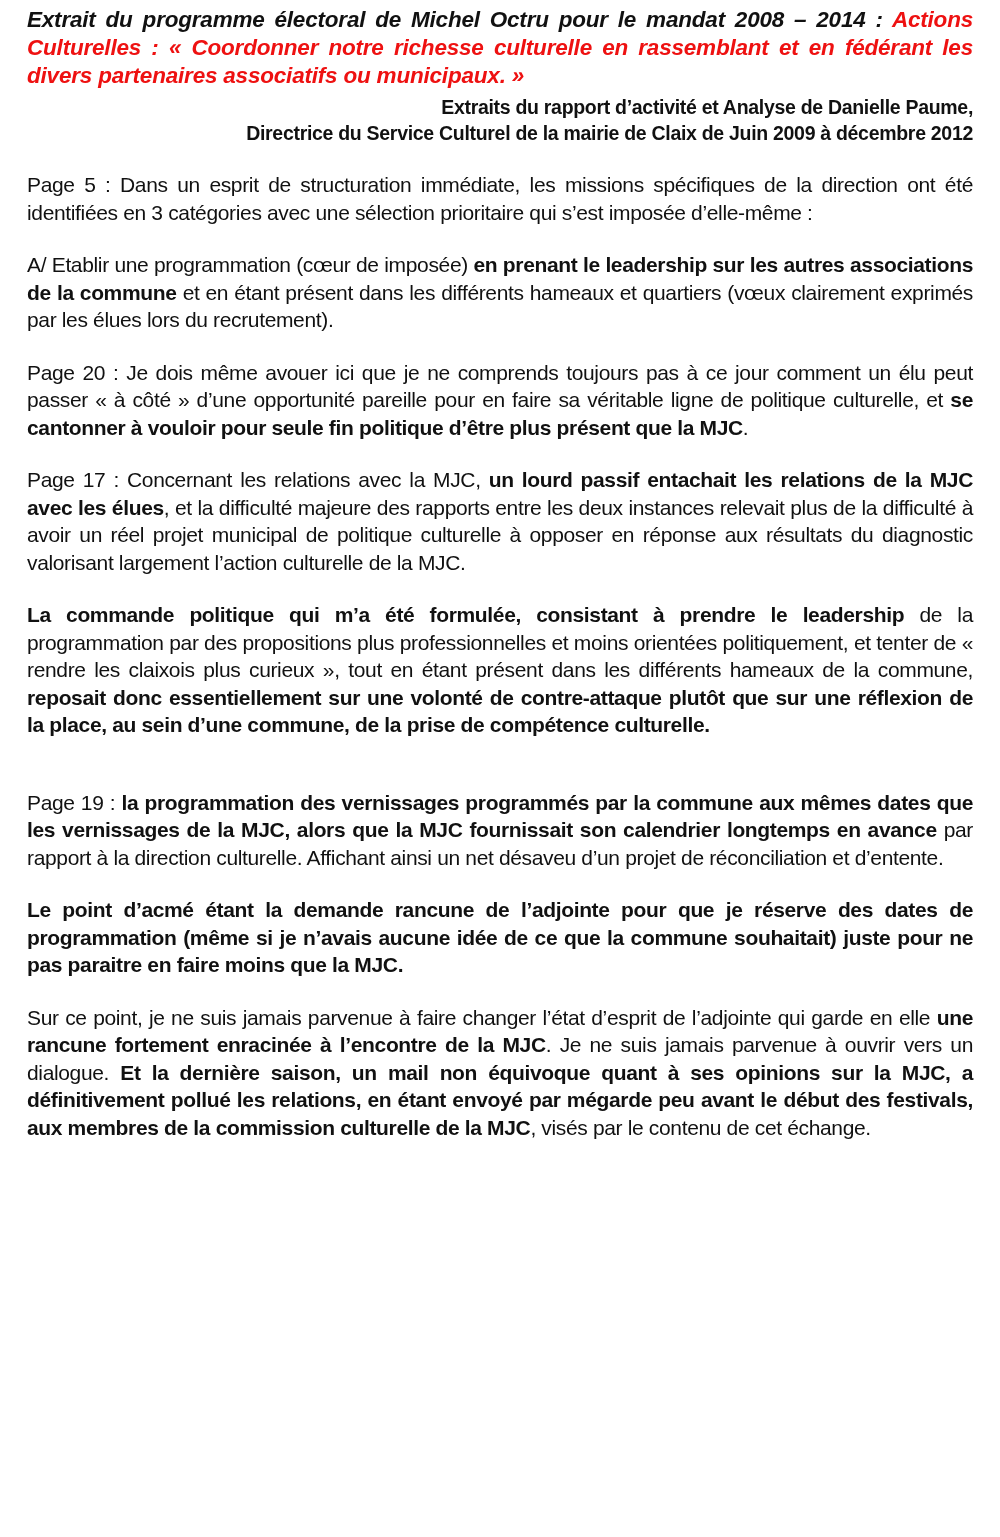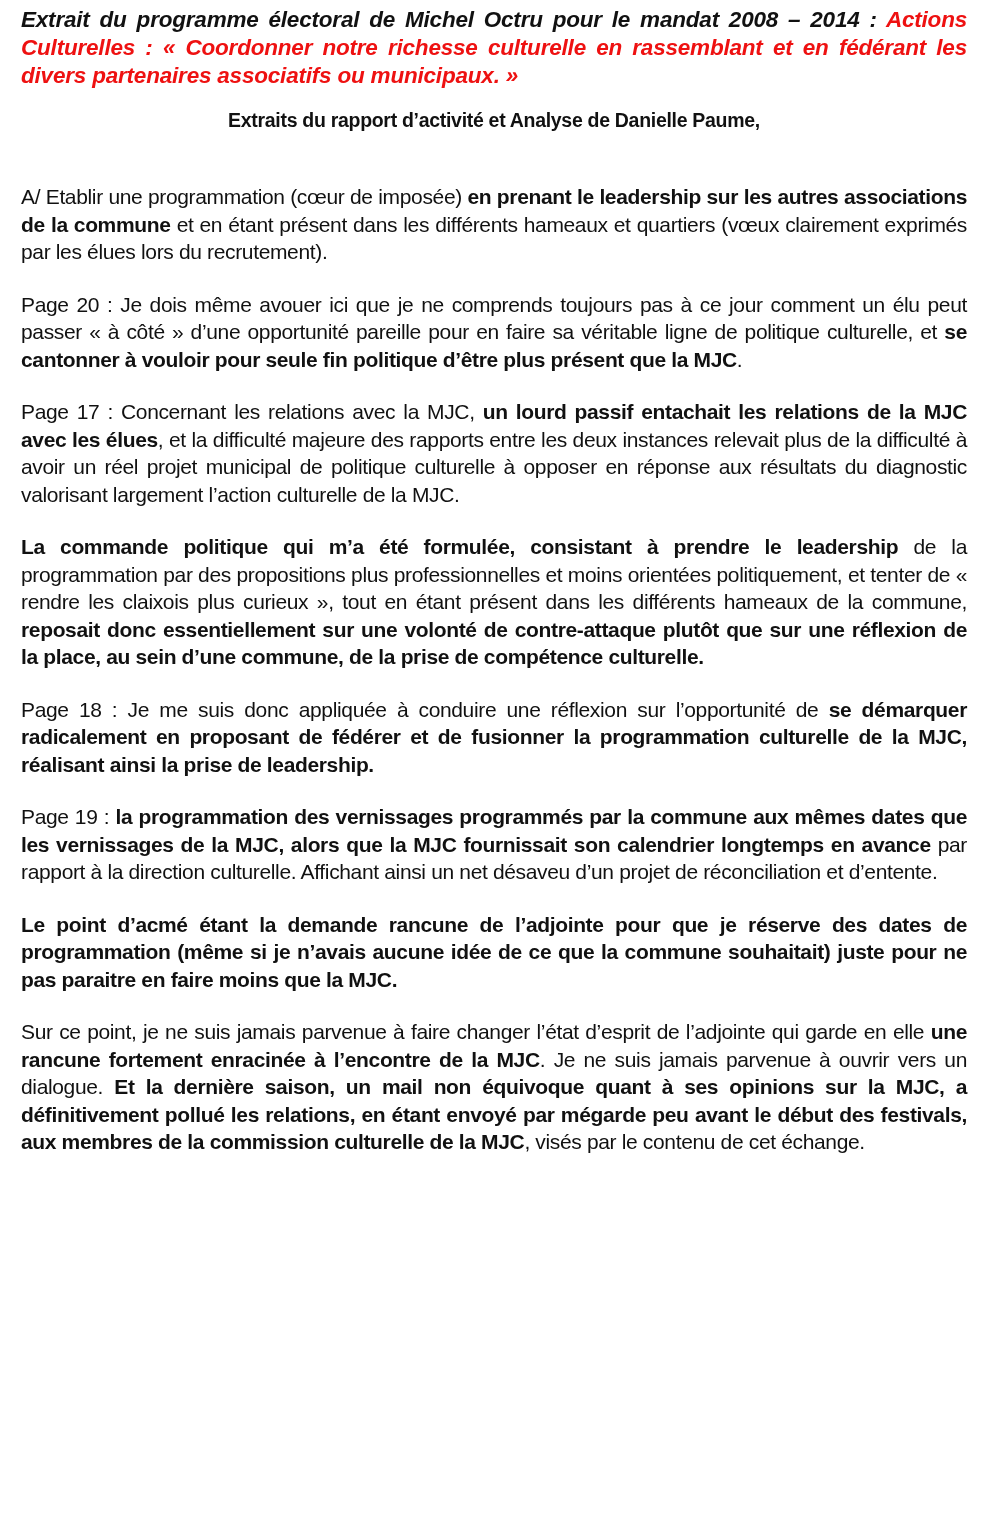--- a/index.html
+++ b/index.html
@@ -17,7 +17,7 @@
     }
     .page {
       position: absolute;
-      left: 21px;
+      left: 27px;
       top: 6px;
       width: 946px;
     }

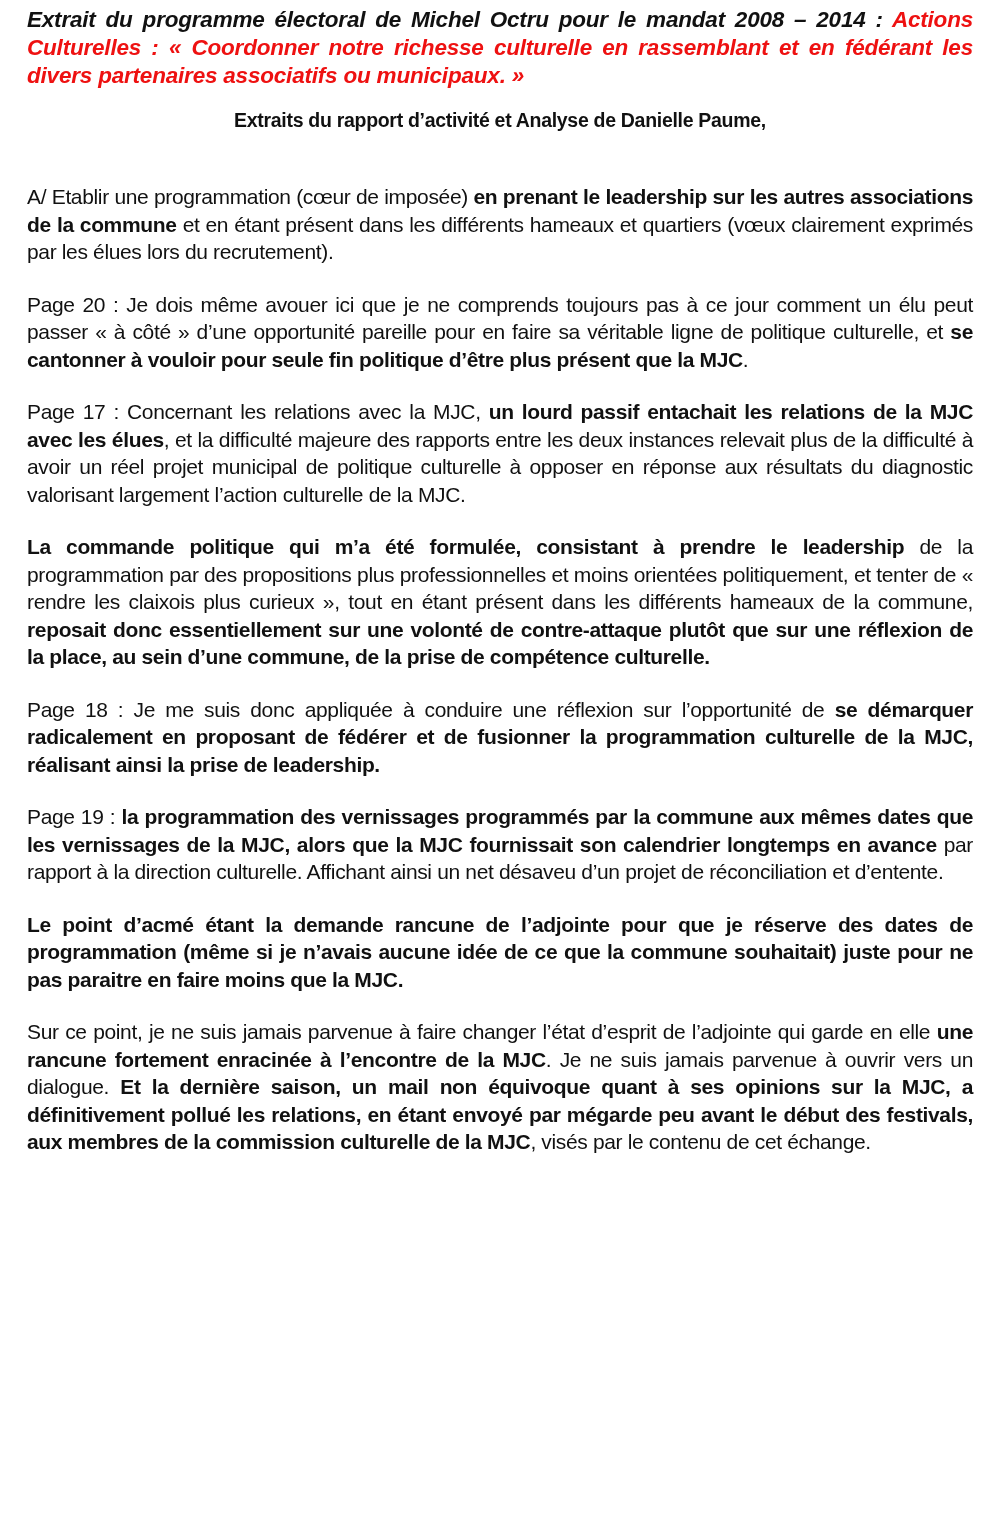--- a/index.html
+++ b/index.html
@@ -32,8 +32,8 @@
     .intro .line-black { color: #111111; }
     .intro .line-red { color: #ee1111; }
     .subtitle {
-      margin-top: 17px;
-      text-align: center;
+      margin-top: 4px;
+      text-align: right;
       font-weight: bold;
       font-size: 19.5px;
       line-height: 26px;

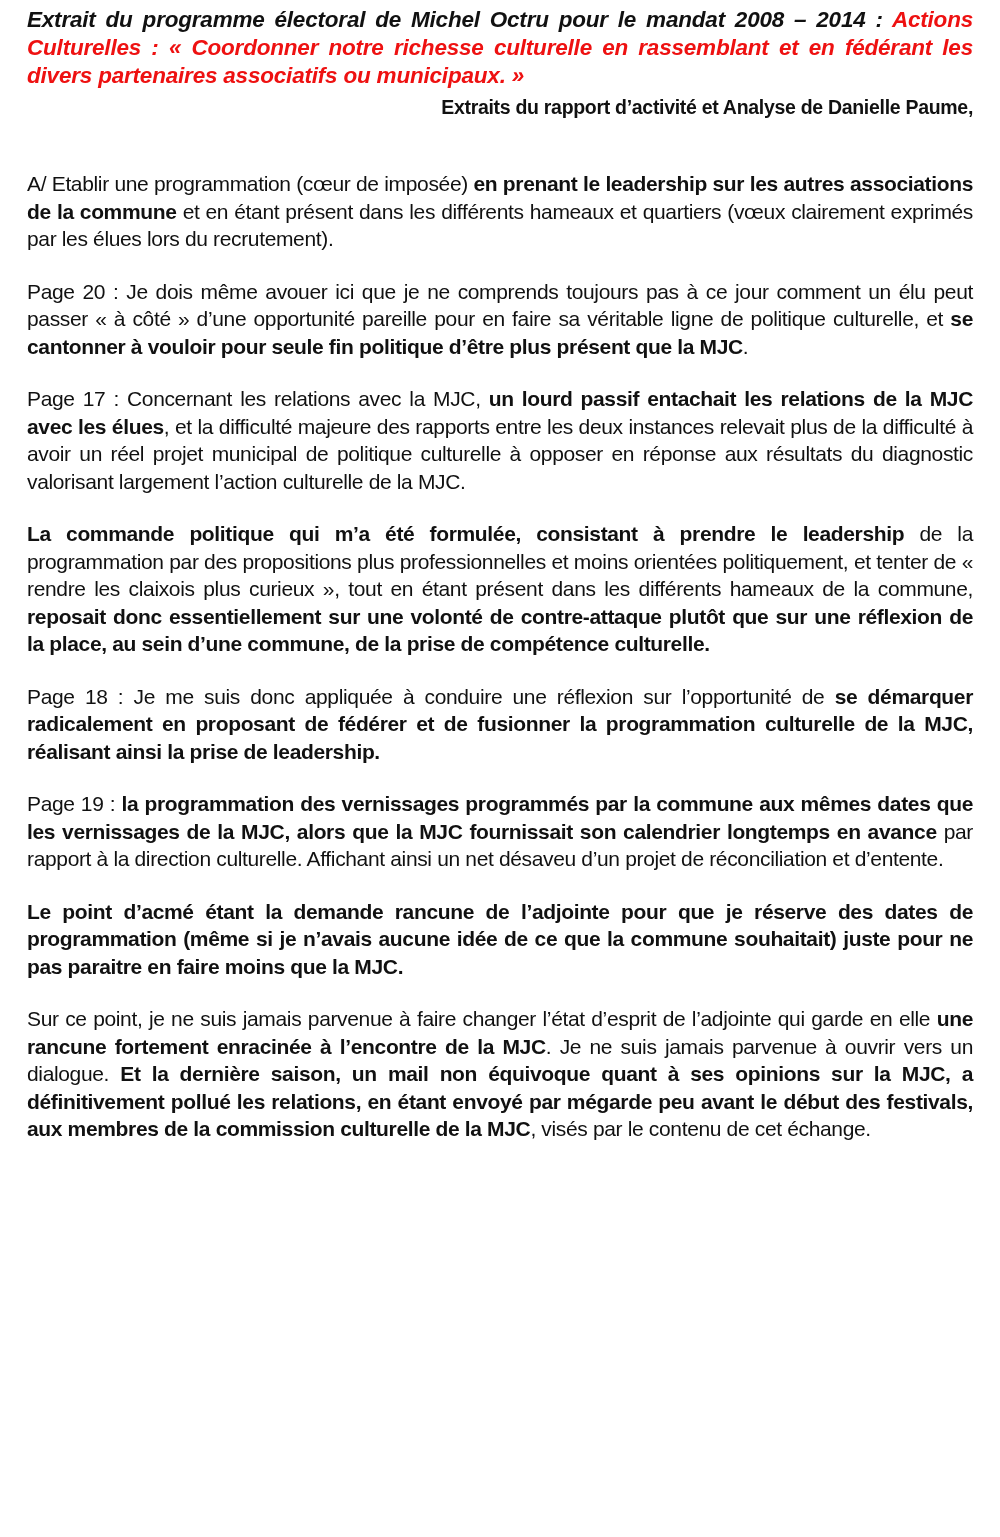--- a/index.html
+++ b/index.html
@@ -61,6 +61,7 @@
 
   <div class="subtitle">
     <div>Extraits du rapport d’activité et Analyse de Danielle Paume,</div>
+    <div>Directrice du Service Culturel de la mairie de Claix de Juin 2009 à décembre 2012</div>
   </div>
 
   <div class="gap-md"></div>

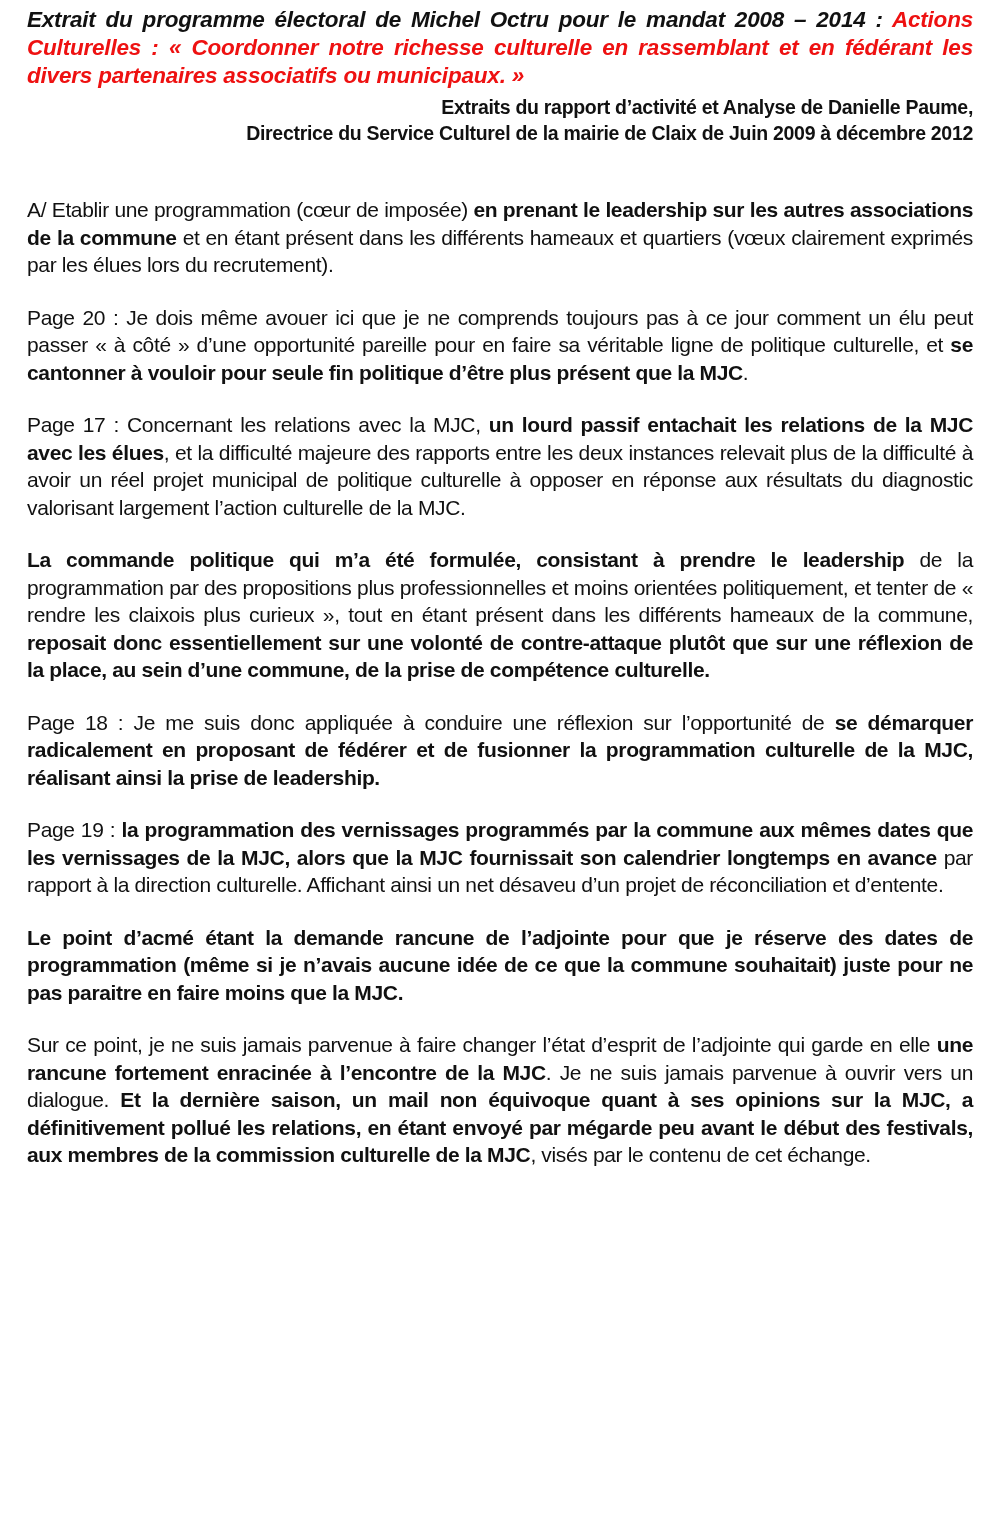--- a/index.html
+++ b/index.html
@@ -66,6 +66,7 @@
 
   <div class="gap-md"></div>
 
+  <p class="para"><span>Page 5 : Dans un esprit de structuration immédiate, les missions spécifiques de la direction ont été identifiées en 3 catégories avec une sélection prioritaire qui s’est imposée d’elle-même :</span></p>
   <div class="gap-md"></div>
 
   <p class="para"><span>A/ Etablir une programmation (cœur de imposée) </span><b>en prenant le leadership sur les autres associations de la commune</b><span> et en étant présent dans les différents hameaux et quartiers (vœux clairement exprimés par les élues lors du recrutement).</span></p>

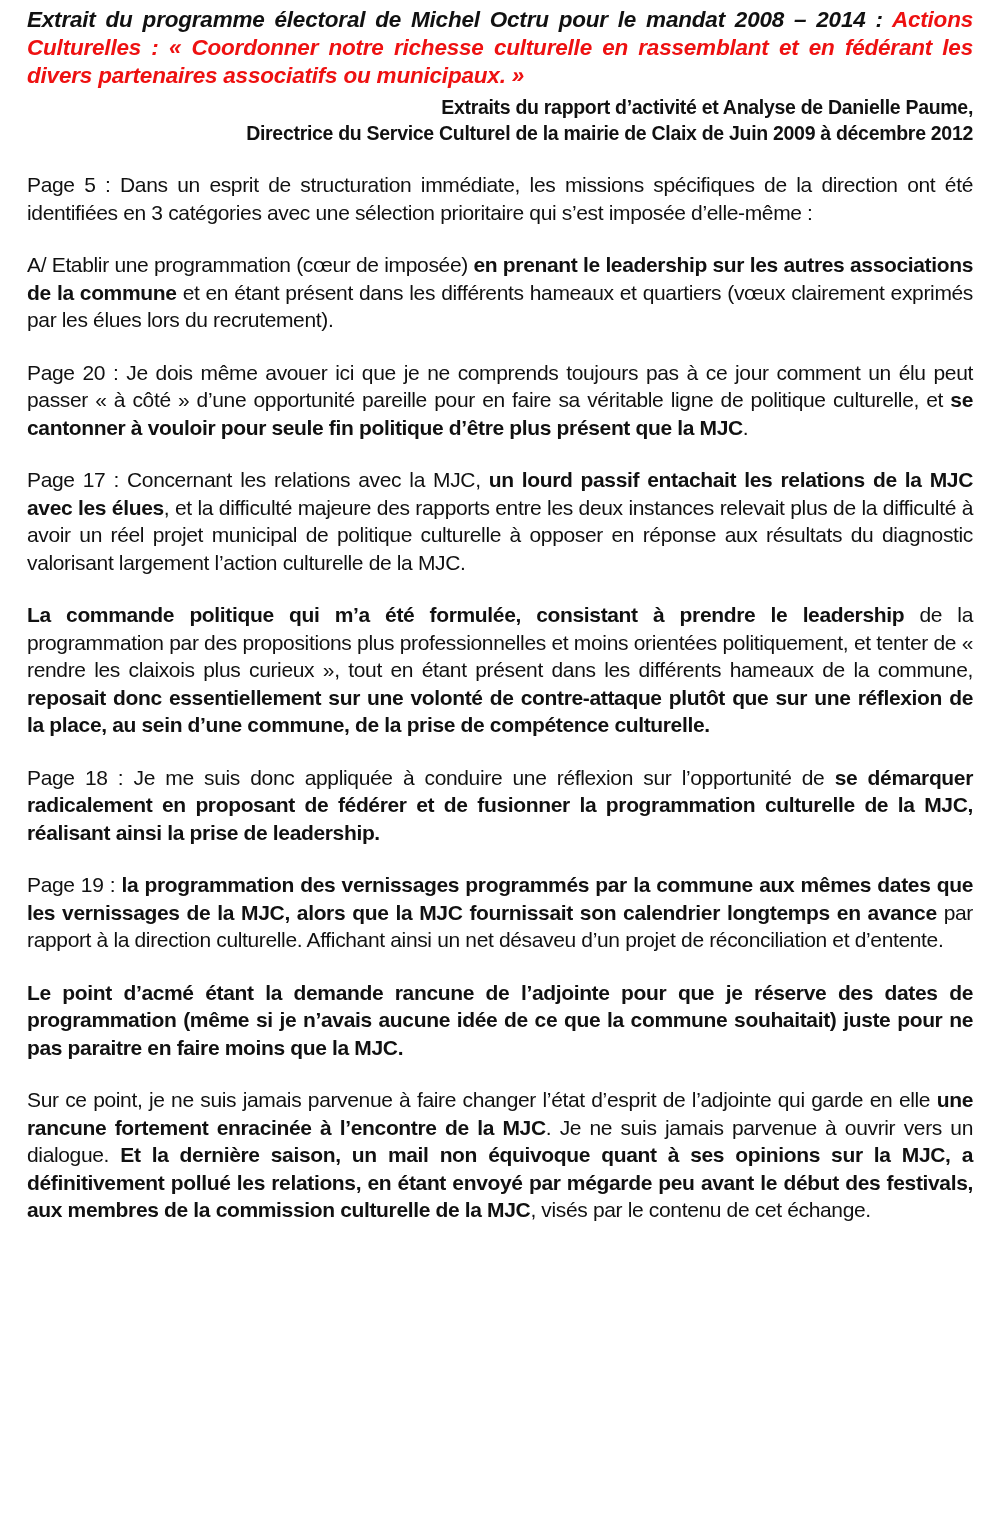--- a/index.html
+++ b/index.html
@@ -81,7 +81,6 @@
   <p class="para"><b>La commande politique qui m’a été formulée, consistant à prendre le leadership</b><span> de la programmation par des propositions plus professionnelles et moins orientées politiquement, et tenter de « rendre les claixois plus curieux », tout en étant présent dans les différents hameaux de la commune, </span><b>reposait donc essentiellement sur une volonté de contre-attaque plutôt que sur une réflexion de la place, au sein d’une commune, de la prise de compétence culturelle.</b></p>
   <div class="gap-md"></div>
 
-  <p class="para"><span>Page 18 : Je me suis donc appliquée à conduire une réflexion sur l’opportunité de </span><b>se démarquer radicalement en proposant de fédérer et de fusionner la programmation culturelle de la MJC, réalisant ainsi la prise de leadership.</b></p>
   <div class="gap-md"></div>
 
   <p class="para"><span>Page 19 : </span><b>la programmation des vernissages programmés par la commune aux mêmes dates que les vernissages de la MJC, alors que la MJC fournissait son calendrier longtemps en avance</b><span> par rapport à la direction culturelle. Affichant ainsi un net désaveu d’un projet de réconciliation et d’entente.</span></p>

